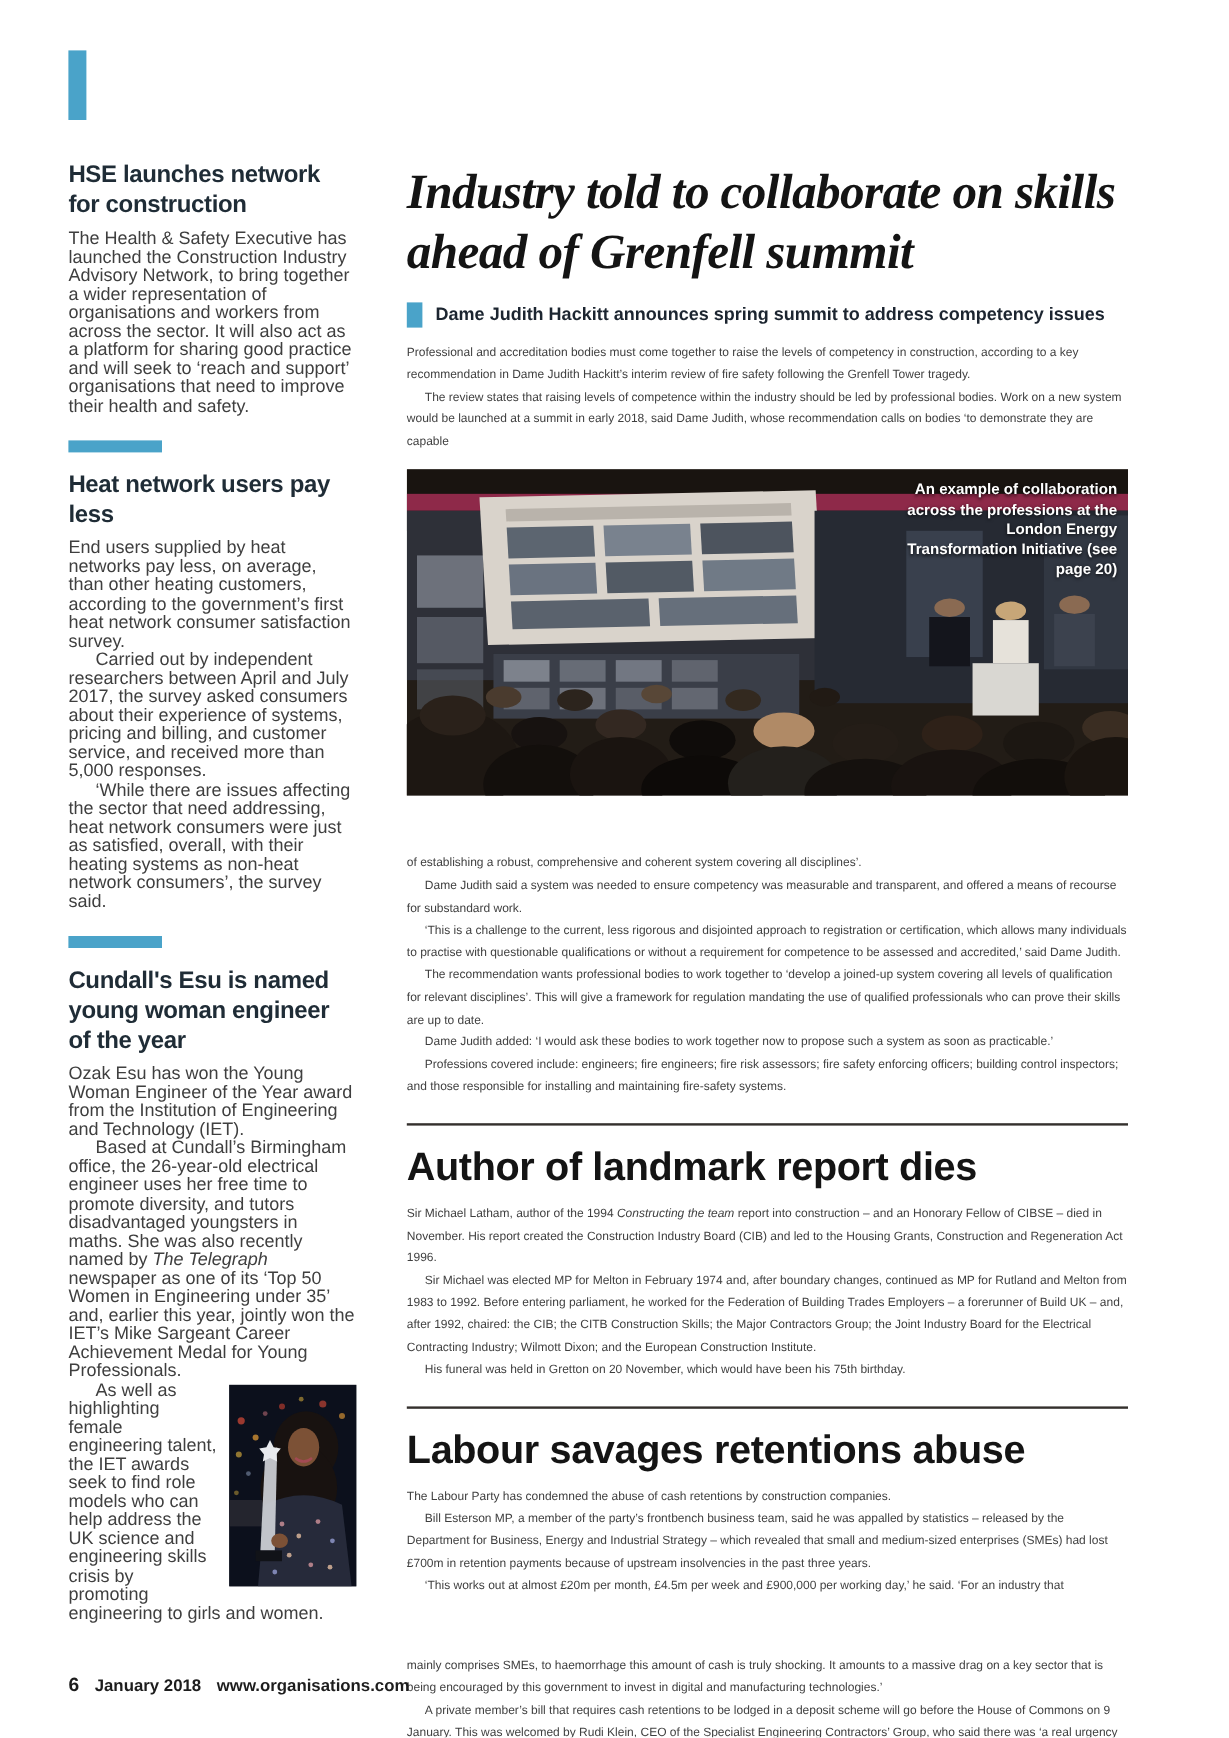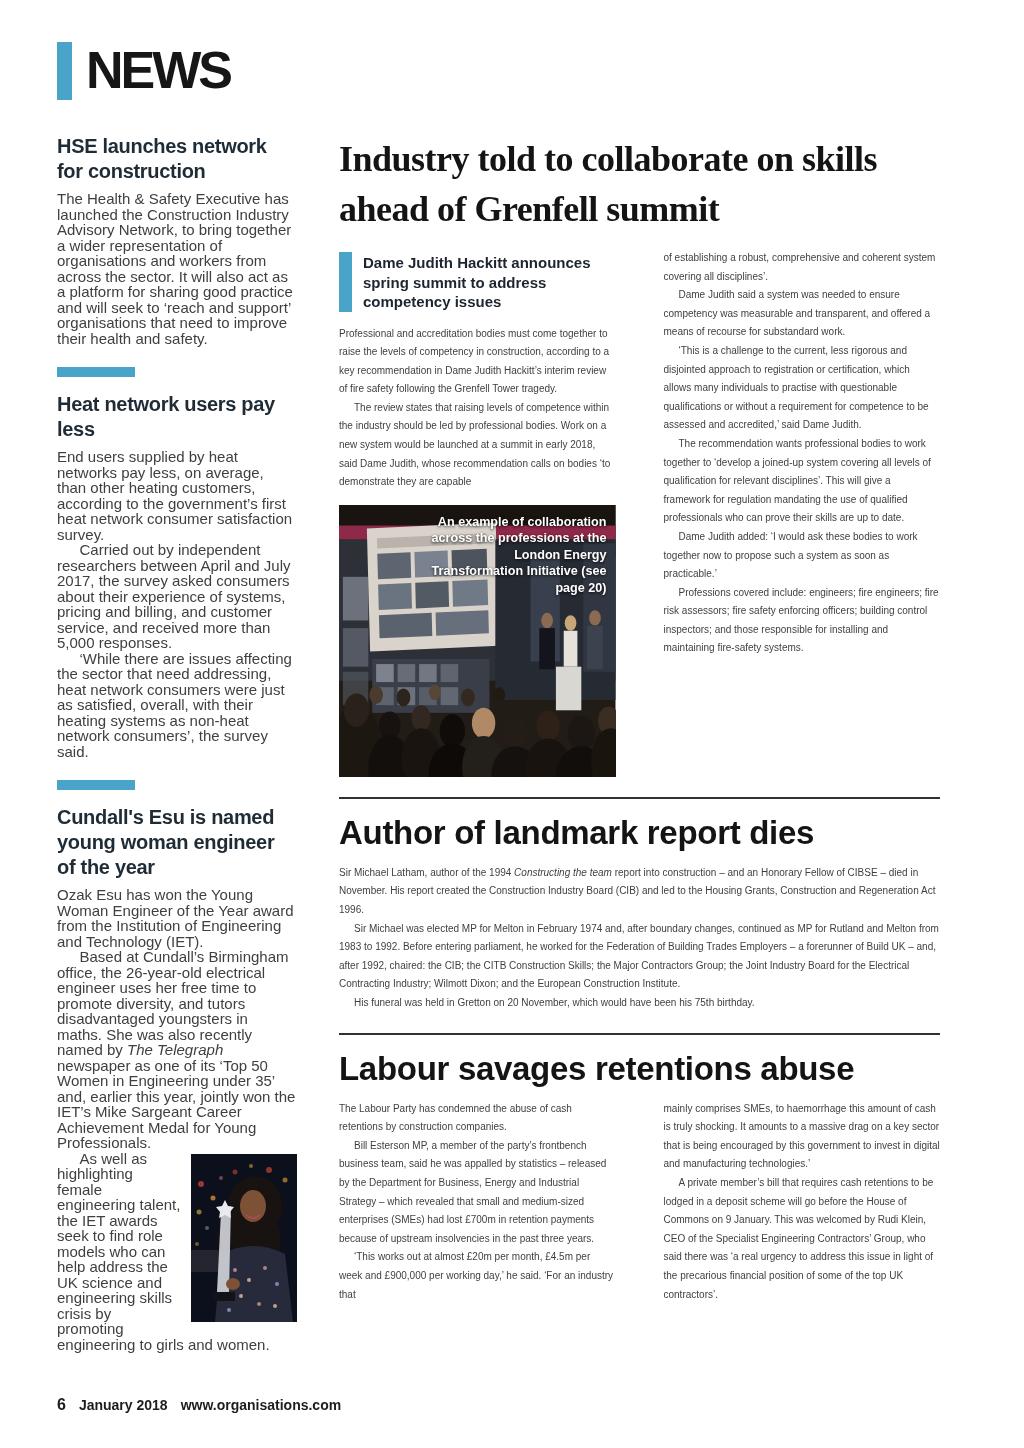--- a/index.html
+++ b/index.html
@@ -85,7 +85,6 @@
 
   <header class="masthead">
     <div class="masthead-bar"></div>
-    <h1 class="masthead-title">NEWS</h1>
   </header>
 
   <div class="columns-wrap">

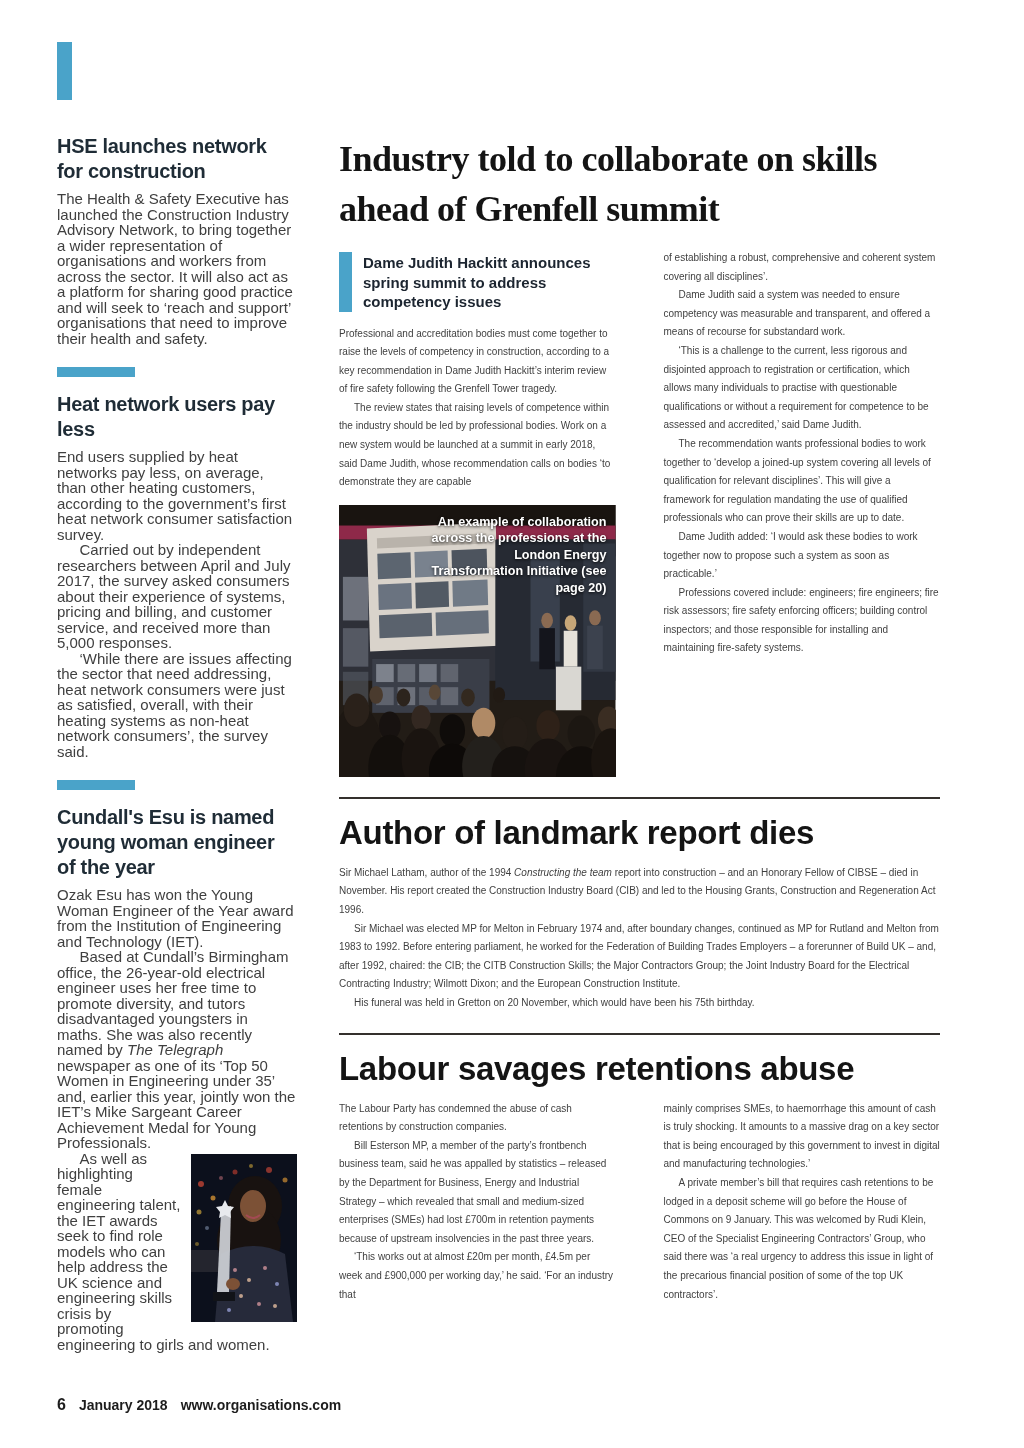--- a/index.html
+++ b/index.html
@@ -45,8 +45,8 @@
   
   .main-headline {
     margin: 0 0 15px; font-family: "Liberation Serif", serif;
-    font-size: 36px; line-height: 50px; font-weight: bold;
-    letter-spacing: -0.5px; color: #141414;
+    font-size: 41px; line-height: 50px; font-weight: bold;
+    letter-spacing: -0.5px; color: #141414; font-style: italic;
   }
   .main-cols { display: flex; gap: 48px; }
   .main-col { flex: 1; min-width: 0; }

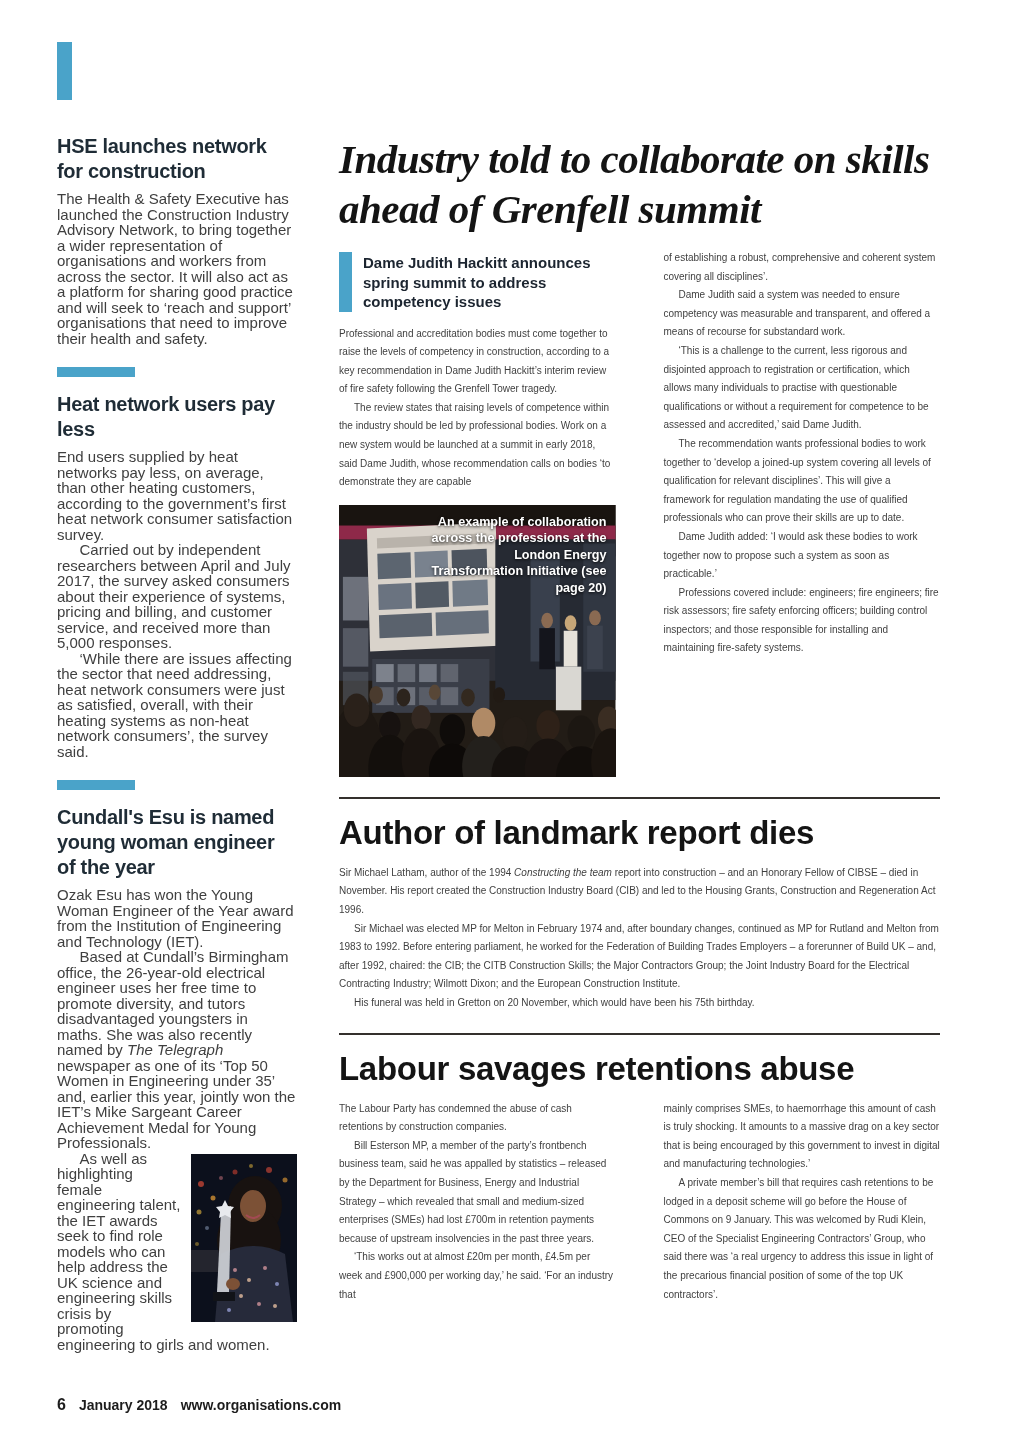--- a/index.html
+++ b/index.html
@@ -48,7 +48,7 @@
     font-size: 41px; line-height: 50px; font-weight: bold;
     letter-spacing: -0.5px; color: #141414; font-style: italic;
   }
-  .main-cols { display: flex; gap: 48px; }
+  .main-cols { display: flex; gap: 48px; flex-direction: column; }
   .main-col { flex: 1; min-width: 0; }
   .standfirst { display: flex; margin: 3px 0 13px; }
   .standfirst-bar { flex: 0 0 13px; background: var(--accent); margin-right: 11px; }

